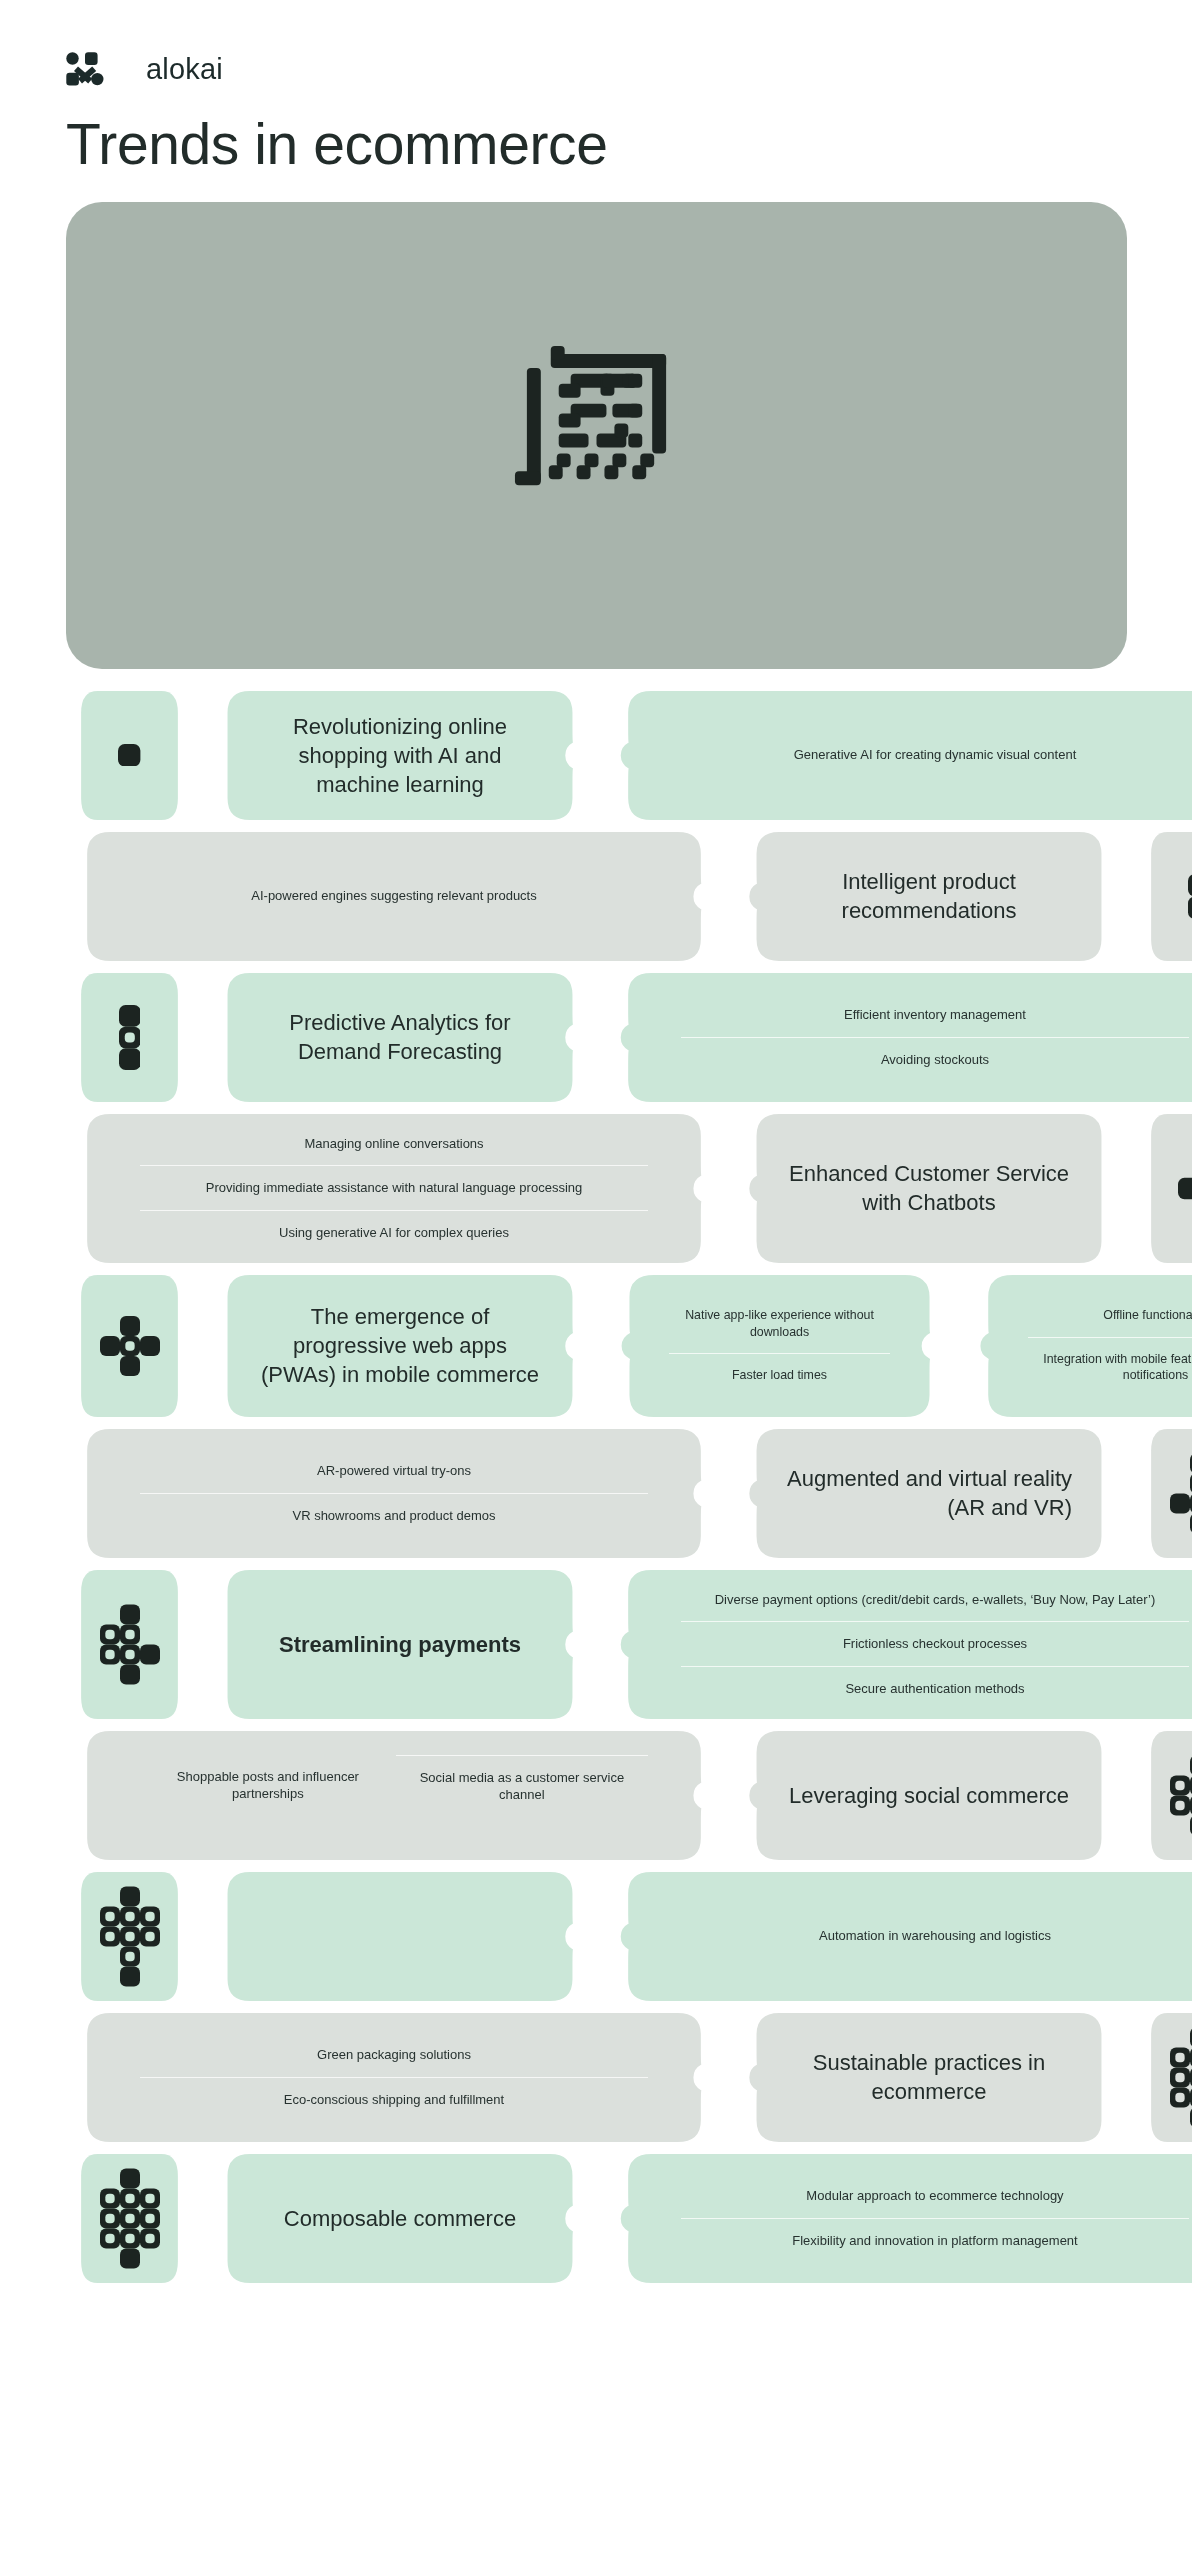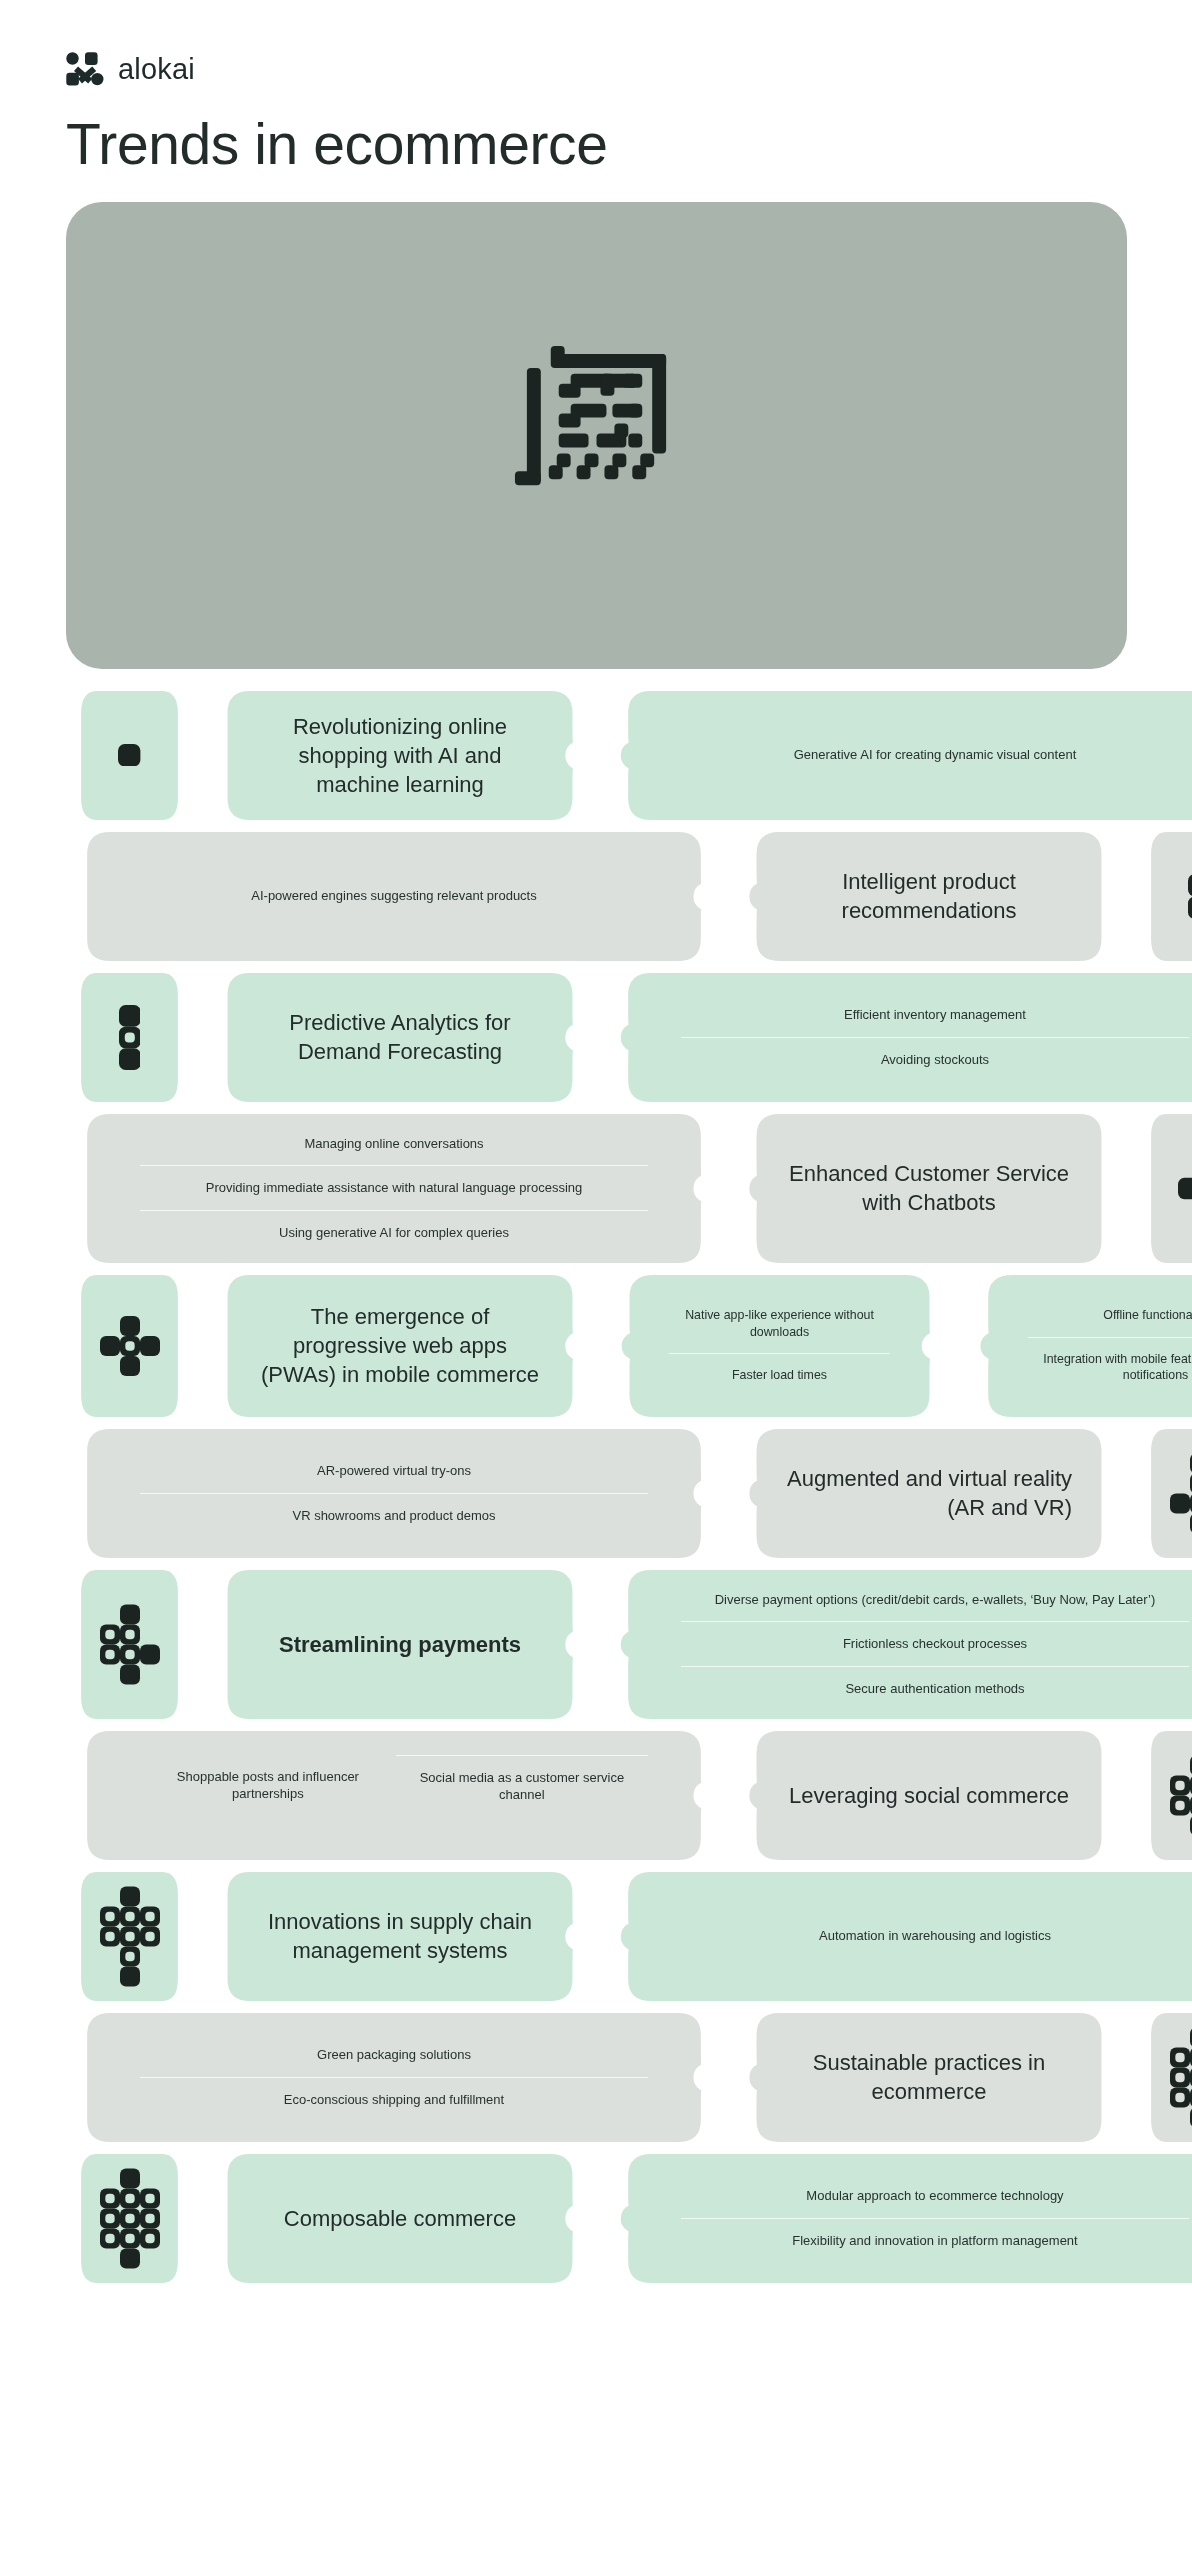--- a/index.html
+++ b/index.html
@@ -15,7 +15,7 @@
   
   .brandbar{display:flex;align-items:center;gap:14px;padding-top:52px;}
   .logo-mark{width:38px;height:34px;position:relative;flex:none;}
-  .brand-name{font-size:29px;letter-spacing:0.2px;color:#1c2a2a;font-weight:400;line-height:1;}
+  .brand-name{font-size:29px;letter-spacing:0.2px;color:#1c2a2a;font-weight:400;line-height:1;margin-left:28px;}
 
   .page-title{
     margin:28px 0 0 0;

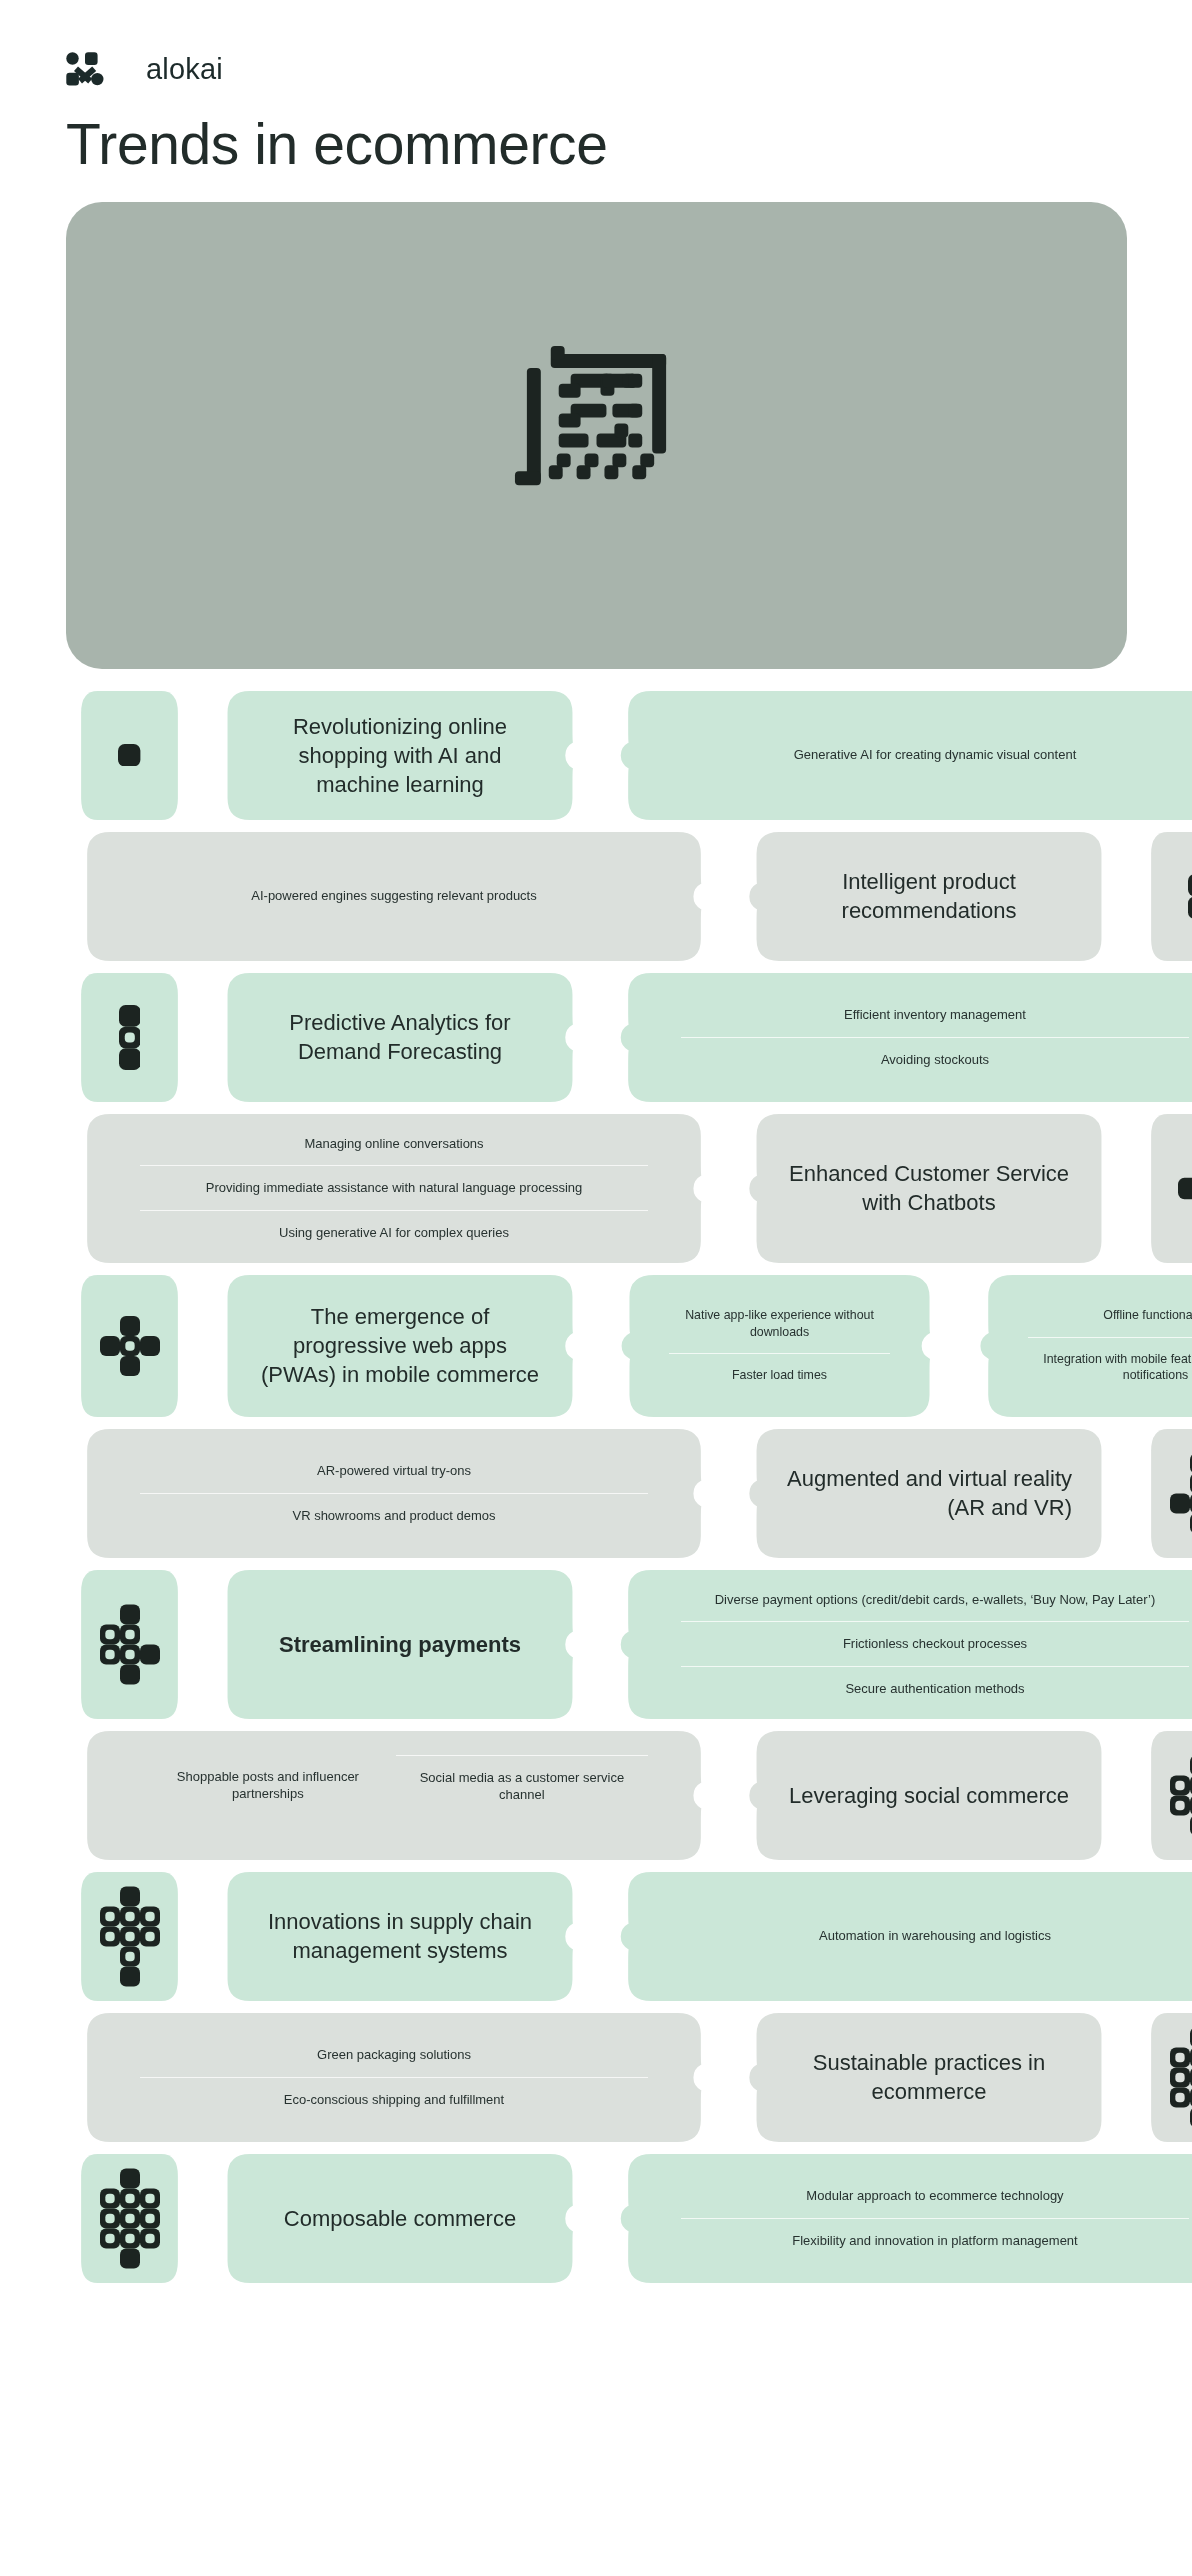--- a/index.html
+++ b/index.html
@@ -474,9 +474,6 @@
           <svg class="bg" viewBox="-20 0 376 130" preserveAspectRatio="none" aria-hidden="true">
             <path d="M 22 0 L 314 0 Q 336 0 336 22 L 336 37 Q 336 52 336.5 52 A 15 15 0 0 0 336.5 78 Q 336 78 336 93 L 336 108 Q 336 130 314 130 L 22 130 Q 0 130 0 108 L 0 22 Q 0 0 22 0 Z" fill="#cbe7d8"></path>
           </svg>
-          <div class="content" style="align-items:center;justify-content:center;padding:10px 24px;text-align:center">
-            <span class="lbl">Innovations in supply chain management systems</span>
-          </div>
         </div>
         <div class="gap"></div>
         <div class="bullets-card piece" style="width: 576px; flex: 0 0 auto;">

